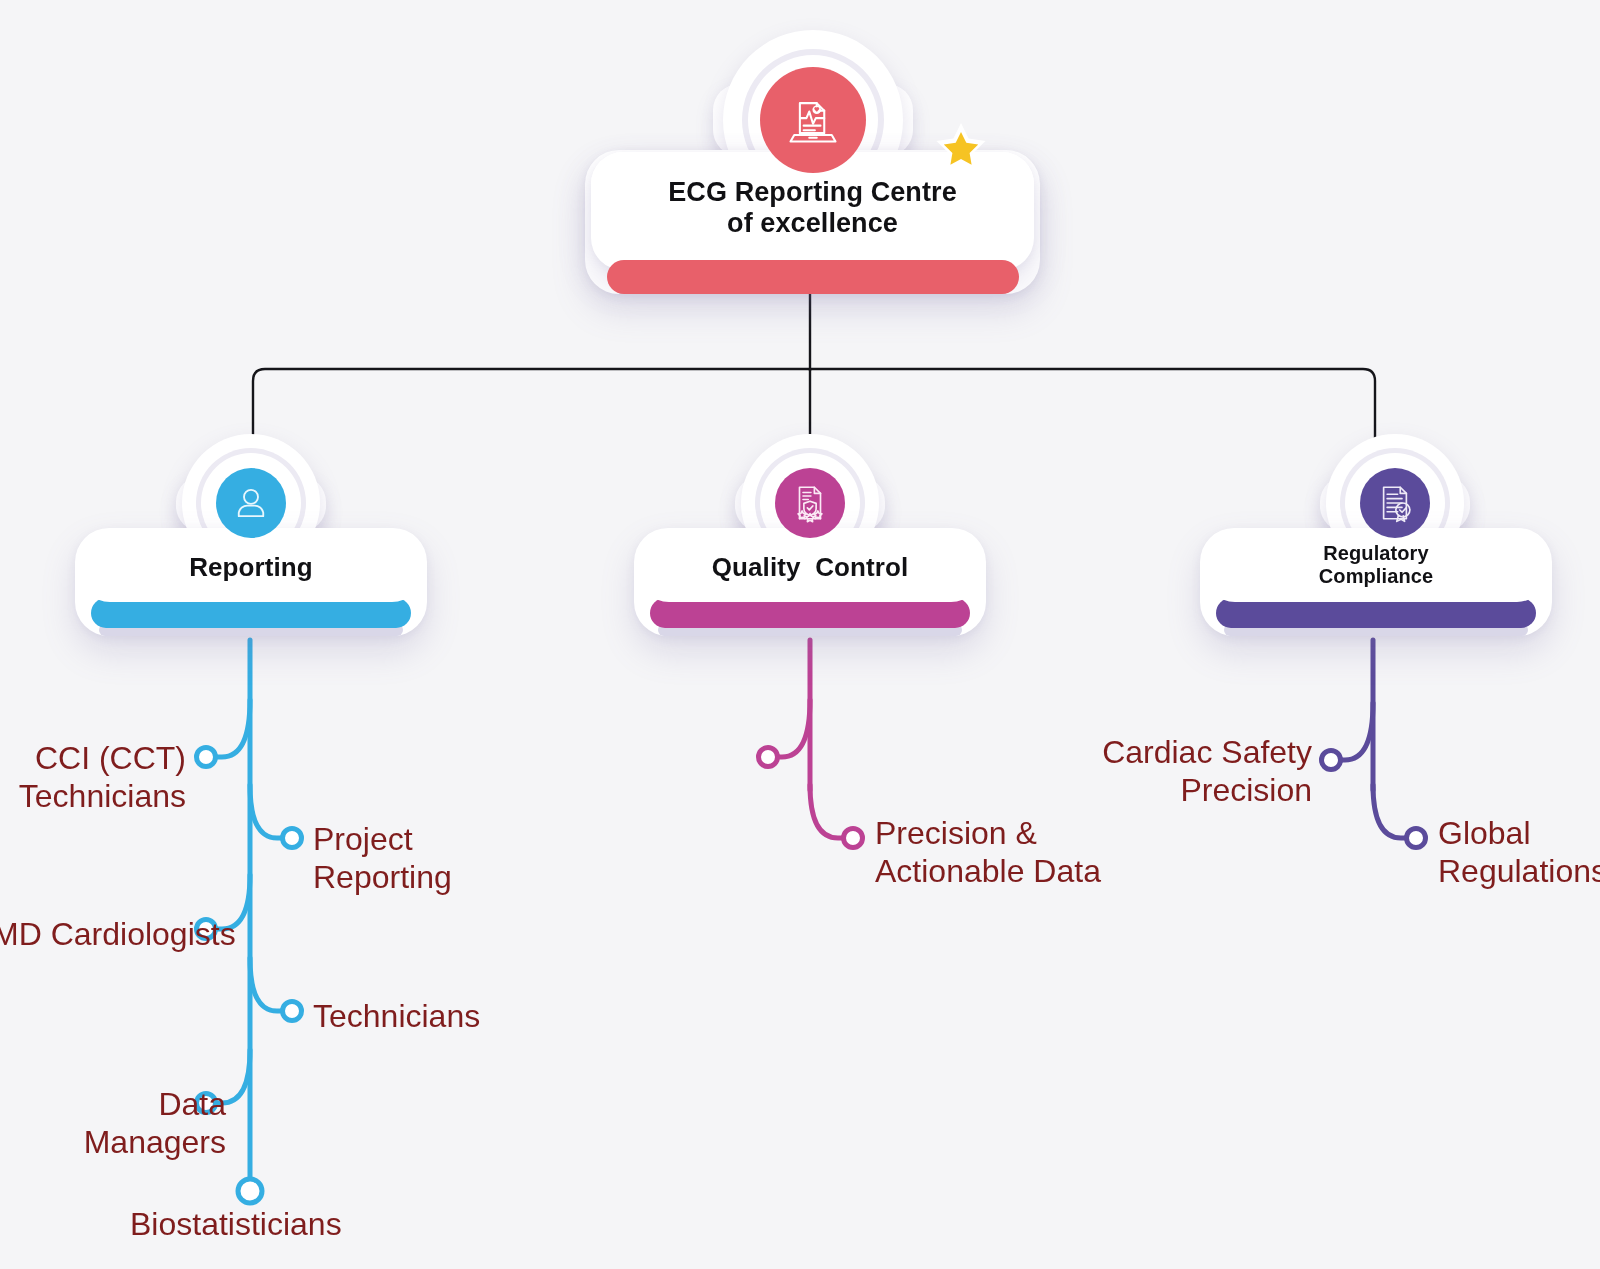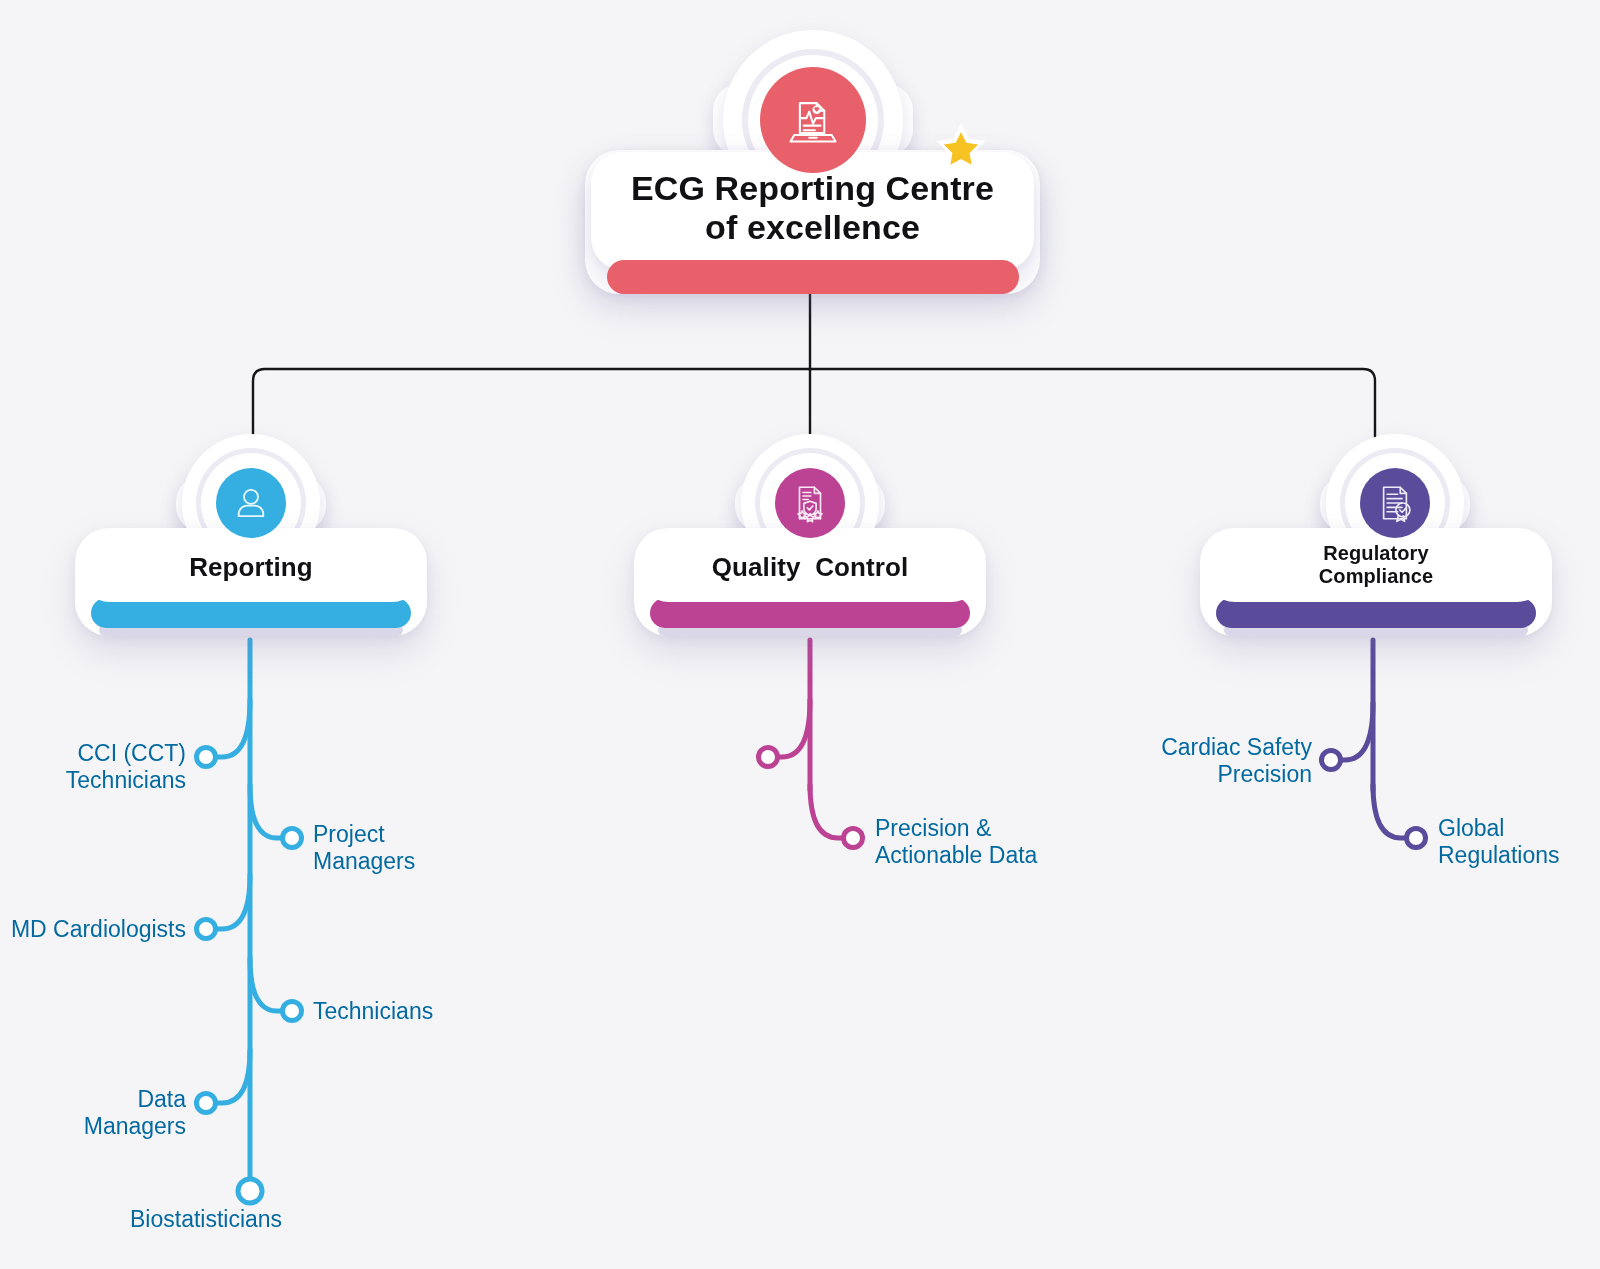--- a/index.html
+++ b/index.html
@@ -142,7 +142,7 @@
     <div class="accent" style="left:22px;top:238px;width:412px;height:34px;background:#e8606a;"></div>
     <div class="shadowcard" style="left:6px;top:130px;width:443px;height:108px;border-radius:32px;box-shadow:none;"></div>
 
-    <div class="titlewrap" style="top:140px;width:455px;height:92px;font-size:34px;">ECG Reporting Centre
+    <div class="titlewrap" style="top:140px;width:455px;height:92px;font-size:27px;">ECG Reporting Centre
 of excellence</div>
 
     <div class="iconcirc" style="left:175px;top:45px;width:106px;height:106px;background:#e8606a;">

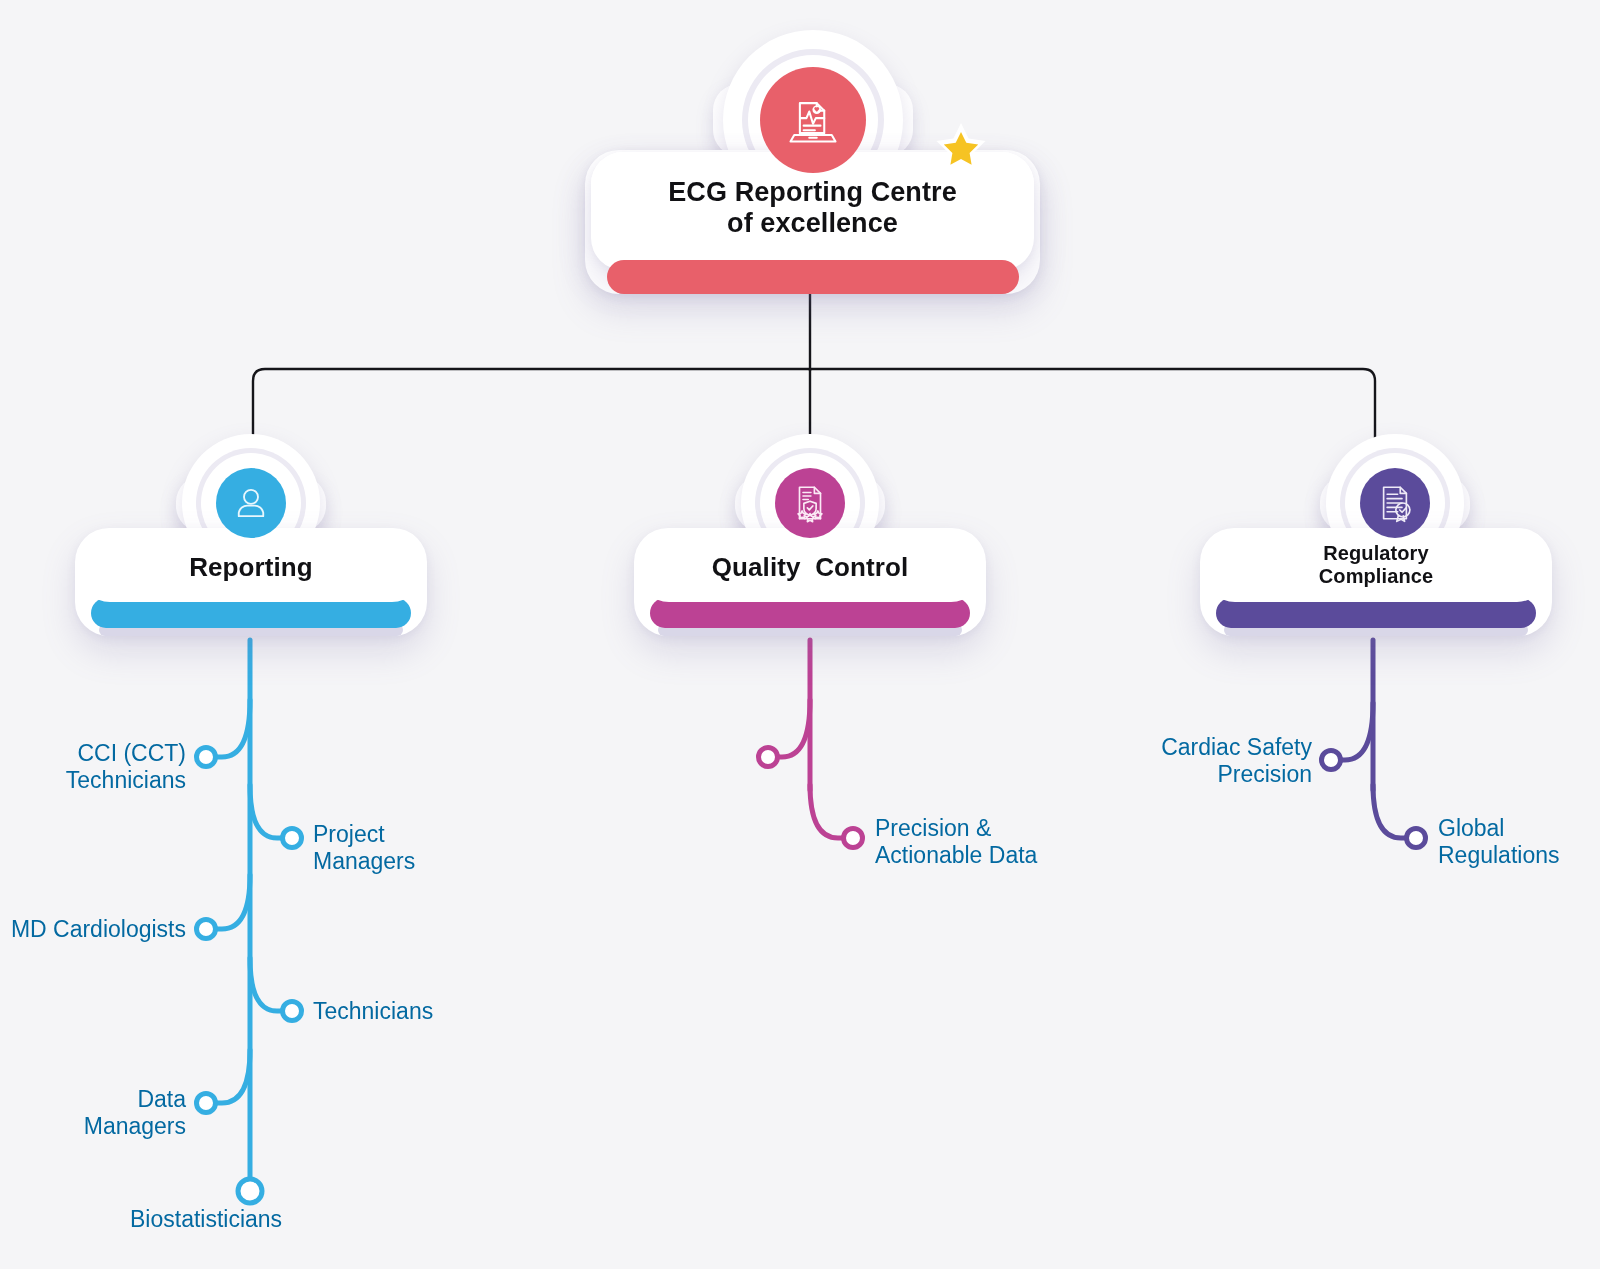--- a/index.html
+++ b/index.html
@@ -70,8 +70,8 @@
   
   .leaf-label{
     position:absolute;
-    color:#0369a1;
-    font-size:23px;
+    color:#7f1d1d;
+    font-size:32px;
     line-height:1.18;
     white-space:pre;
   }

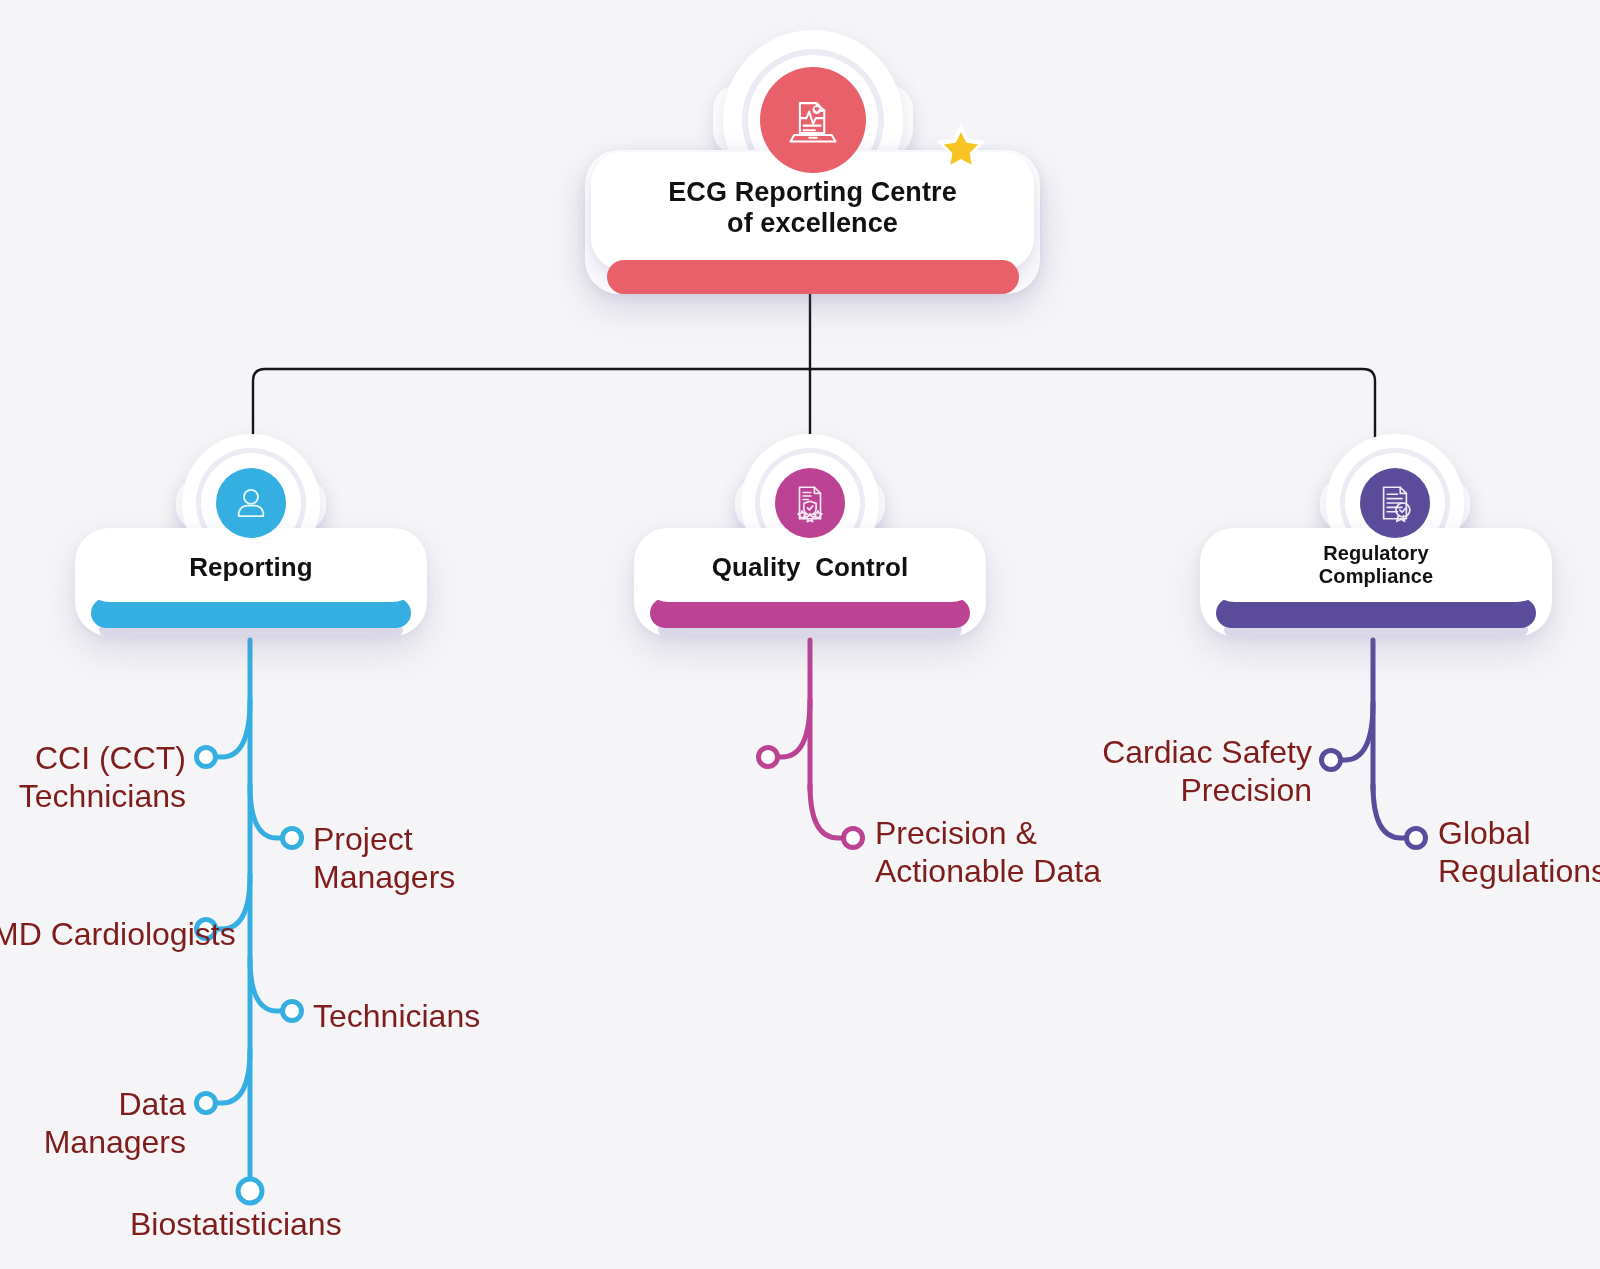--- a/index.html
+++ b/index.html
@@ -258,7 +258,7 @@
   <div class="leaf-label left" style="left:0px;top:740px;width:186px;">CCI (CCT)
 Technicians</div>
   <div class="leaf-label right" style="left:313px;top:821px;width:200px;">Project
-Managers</div>
+Reporting</div>
   <div class="leaf-label left" style="left:-8px;top:916px;width:194px;">MD Cardiologists</div>
   <div class="leaf-label right" style="left:313px;top:998px;width:200px;">Technicians</div>
   <div class="leaf-label left" style="left:0px;top:1086px;width:186px;">Data

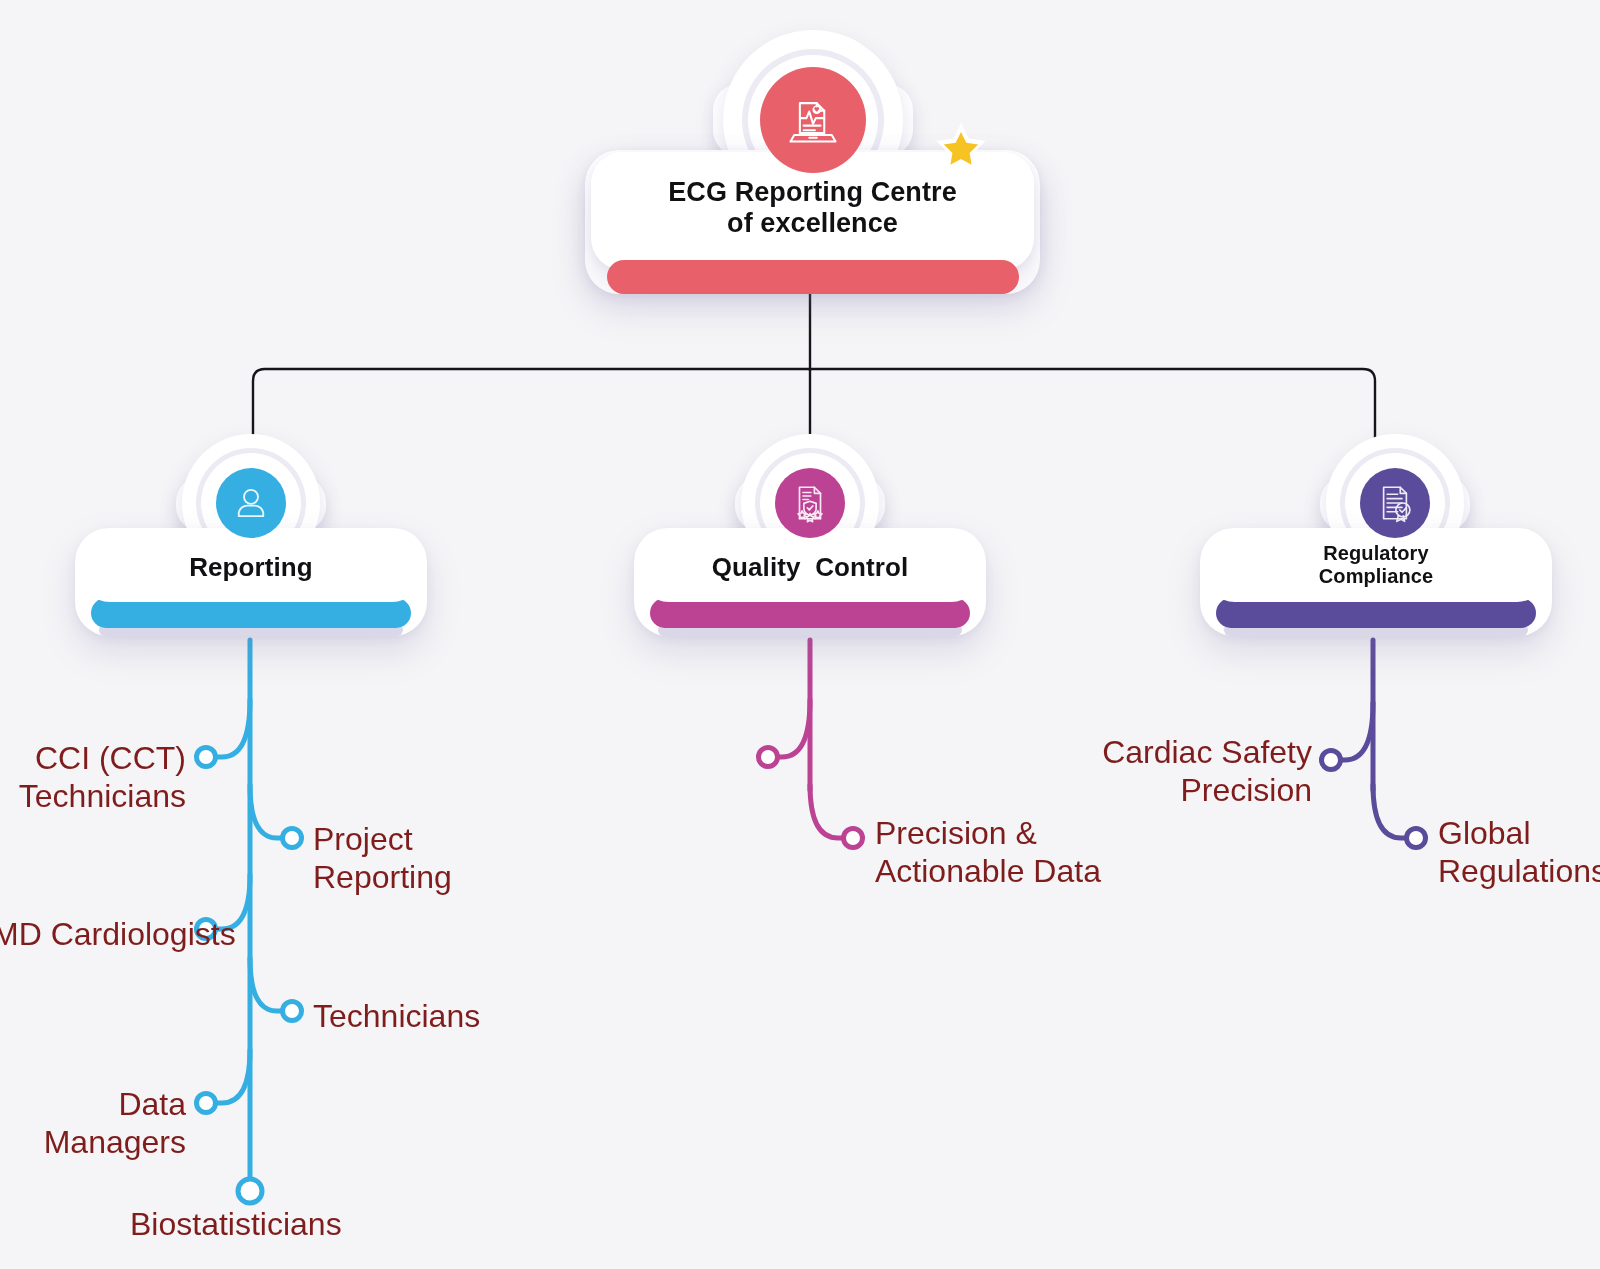--- a/index.html
+++ b/index.html
@@ -261,7 +261,7 @@
 Reporting</div>
   <div class="leaf-label left" style="left:-8px;top:916px;width:194px;">MD Cardiologists</div>
   <div class="leaf-label right" style="left:313px;top:998px;width:200px;">Technicians</div>
-  <div class="leaf-label left" style="left:0px;top:1086px;width:186px;">Data
+  <div class="leaf-label left" style="left:0px;top:1086px;width:186px;padding-left:40px;">Data
 Managers</div>
   <div class="leaf-label" style="left:130px;top:1206px;width:240px;">Biostatisticians</div>
 

